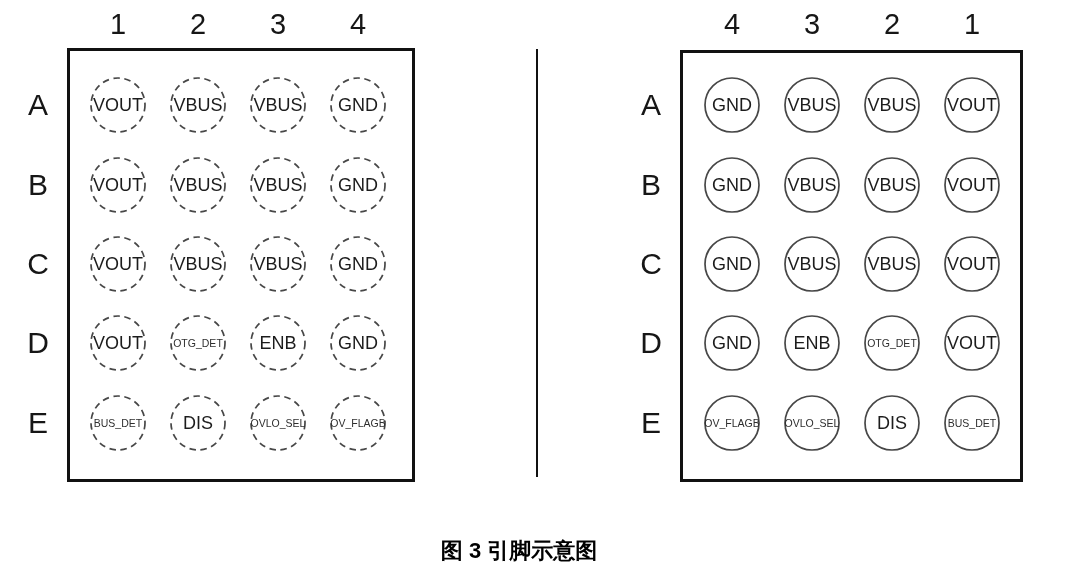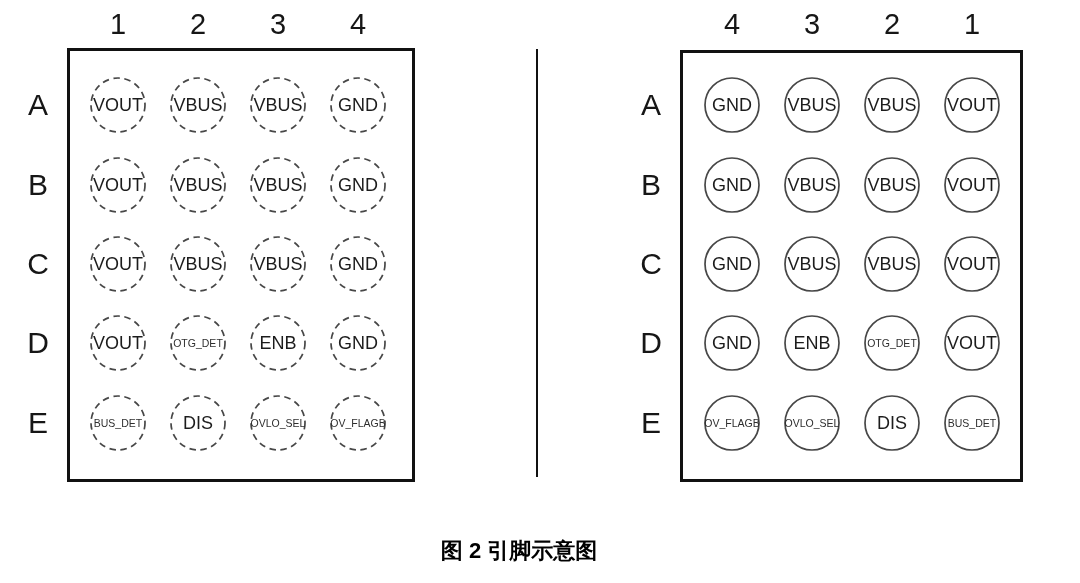--- a/index.html
+++ b/index.html
@@ -348,7 +348,7 @@
       </div>
     </div>
 
-  <div class="caption">图 2  引脚示意图</div>
+  <div class="caption">图 3  引脚示意图</div>
 
 </div>
 

